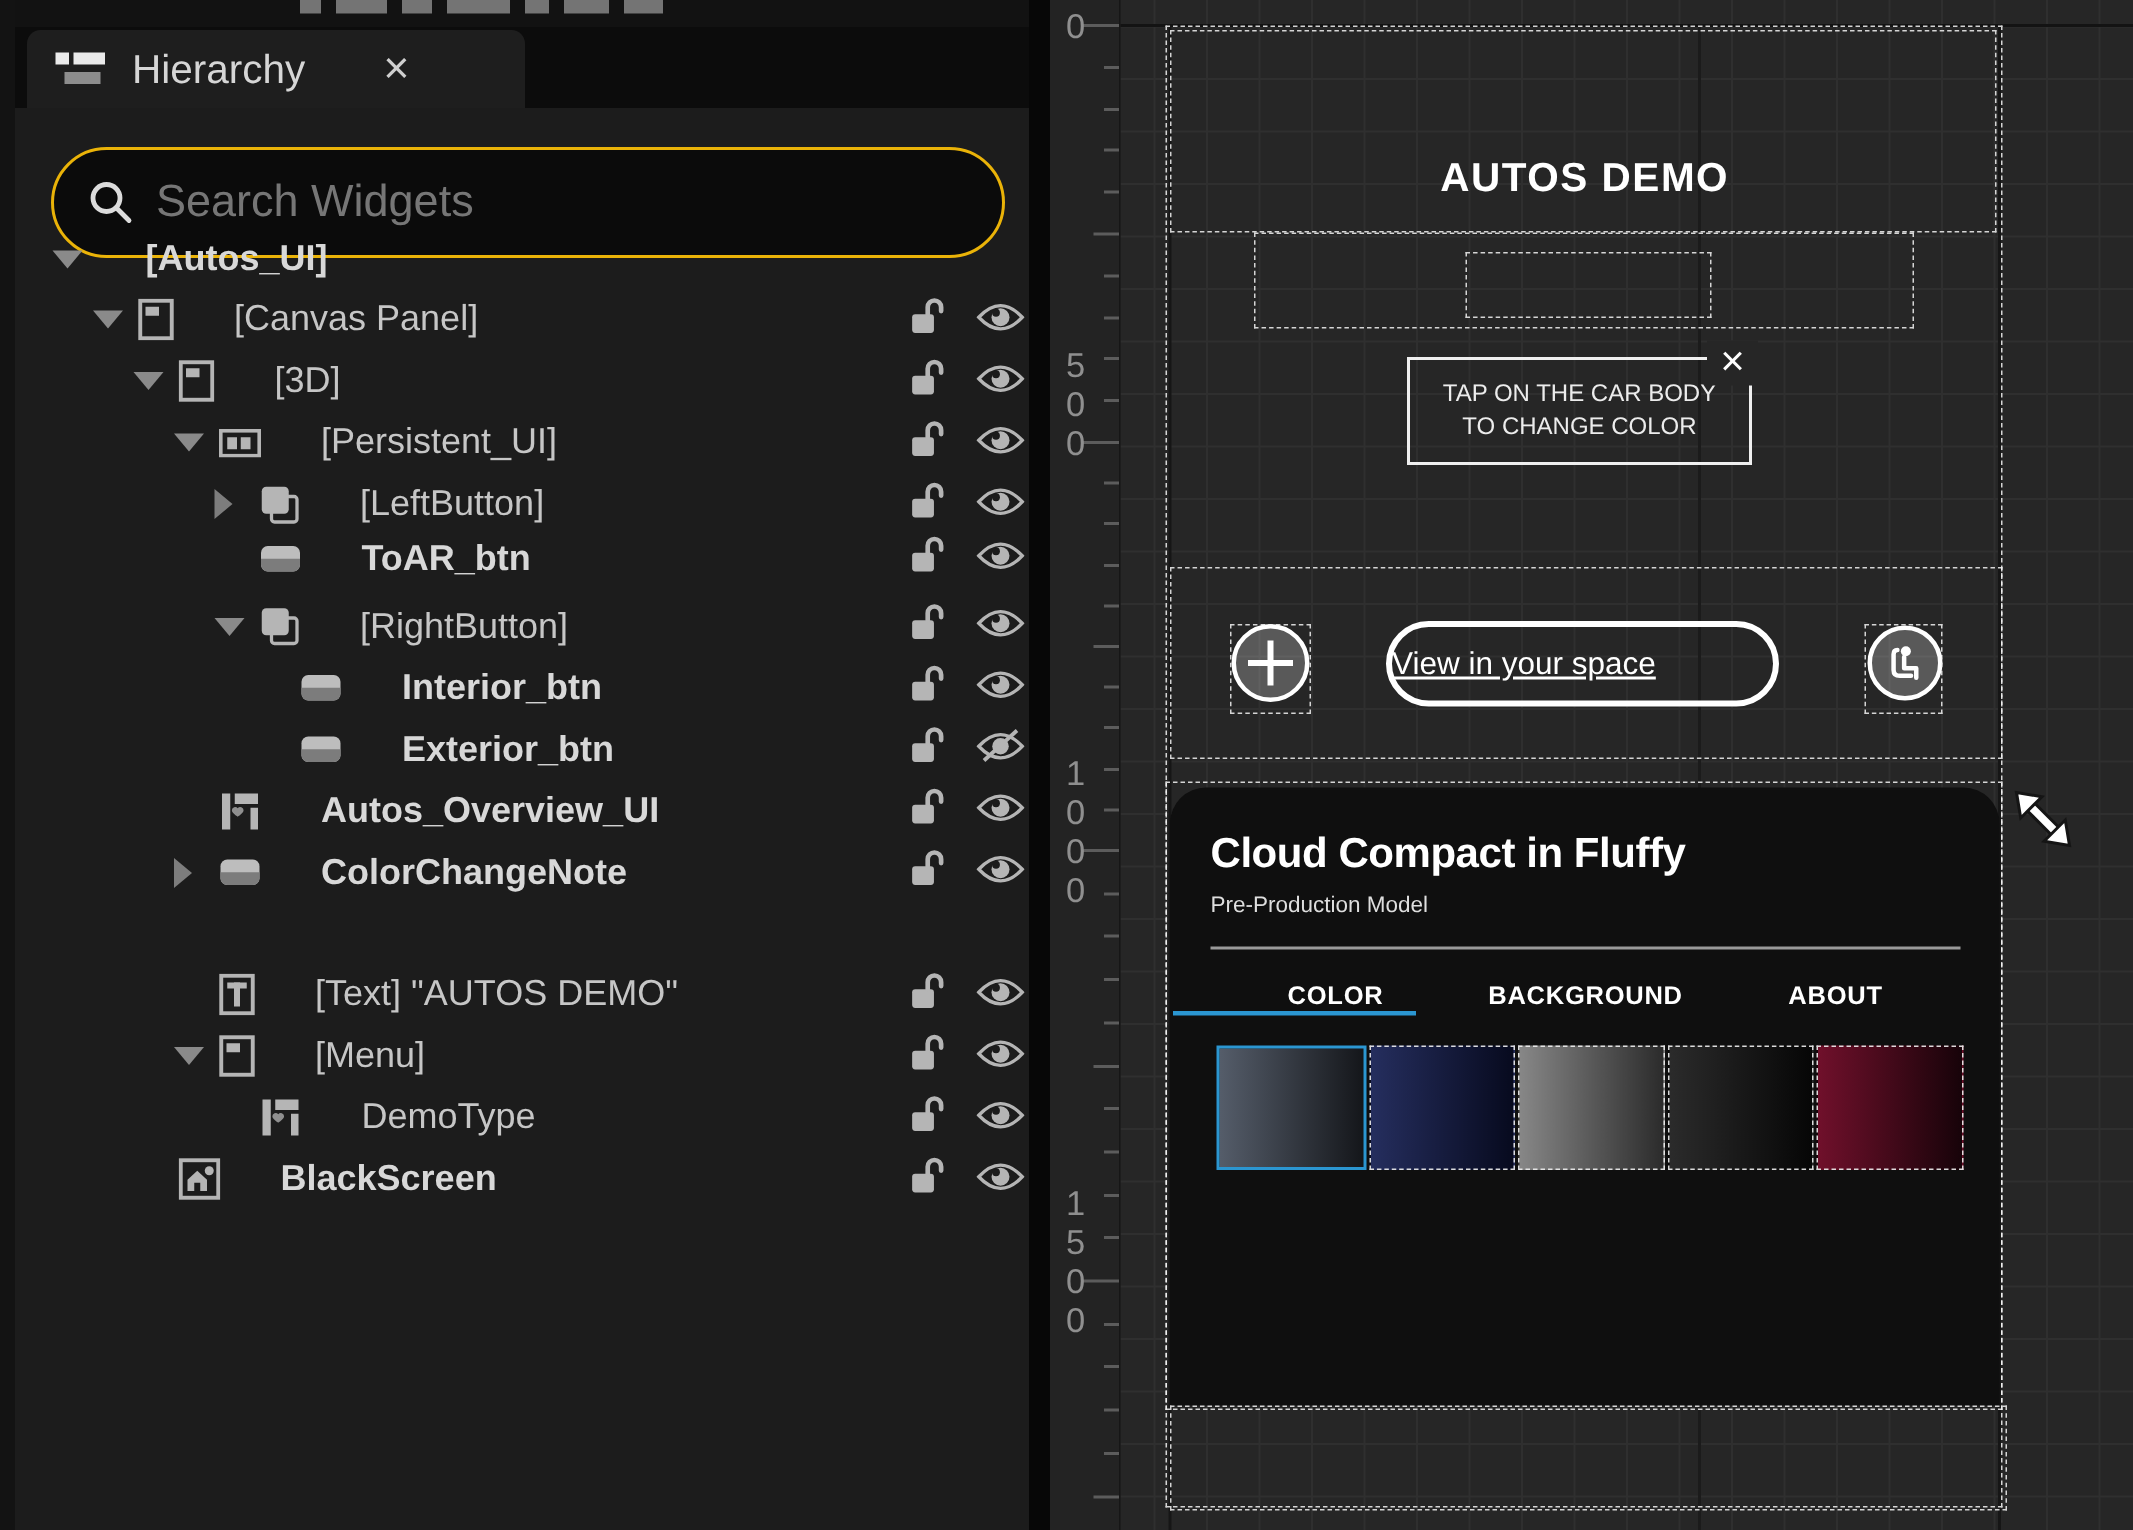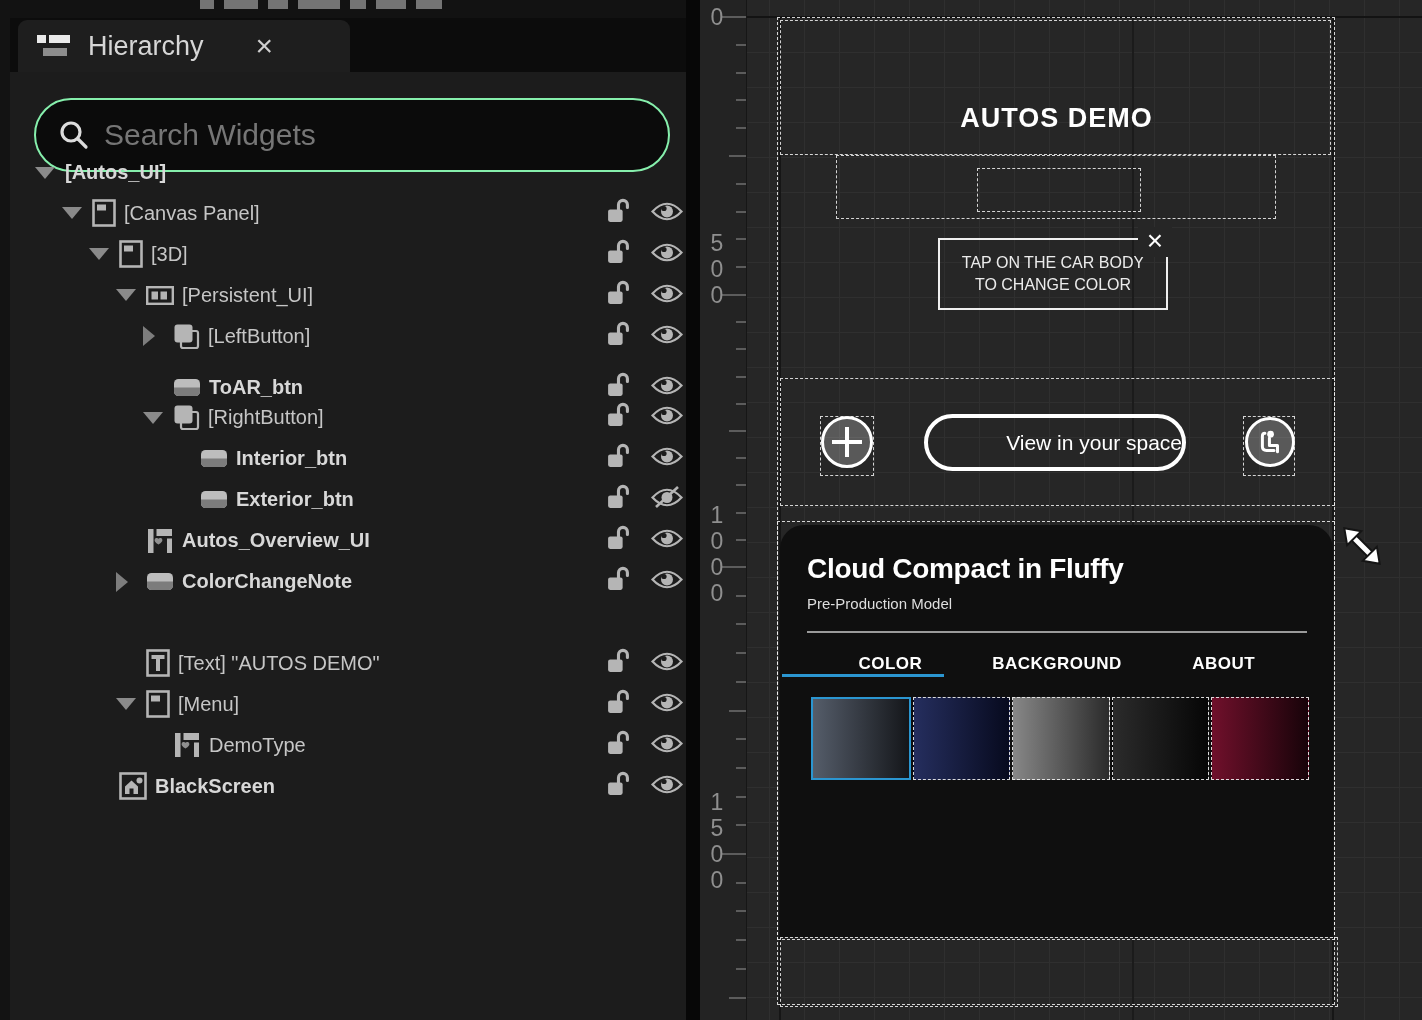--- a/index.html
+++ b/index.html
@@ -16,7 +16,7 @@
   .tab-close{margin-left:52px;color:#cfcfcf;font-size:30px;line-height:30px;}
   #search-row{position:absolute;left:0;top:72px;width:686px;height:100px;}
   #search-box{position:absolute;left:24px;top:26px;width:636px;height:74px;background:#0b0b0b;
-      border:2px solid #86efac;border-radius:40px;display:flex;align-items:center;box-sizing:border-box;}
+      border:2px solid #eab308;border-radius:40px;display:flex;align-items:center;box-sizing:border-box;}
   #search-placeholder{color:#767676;font-size:30px;margin-left:14px;}
   #search-box .mag{margin-left:22px;display:flex;}
   

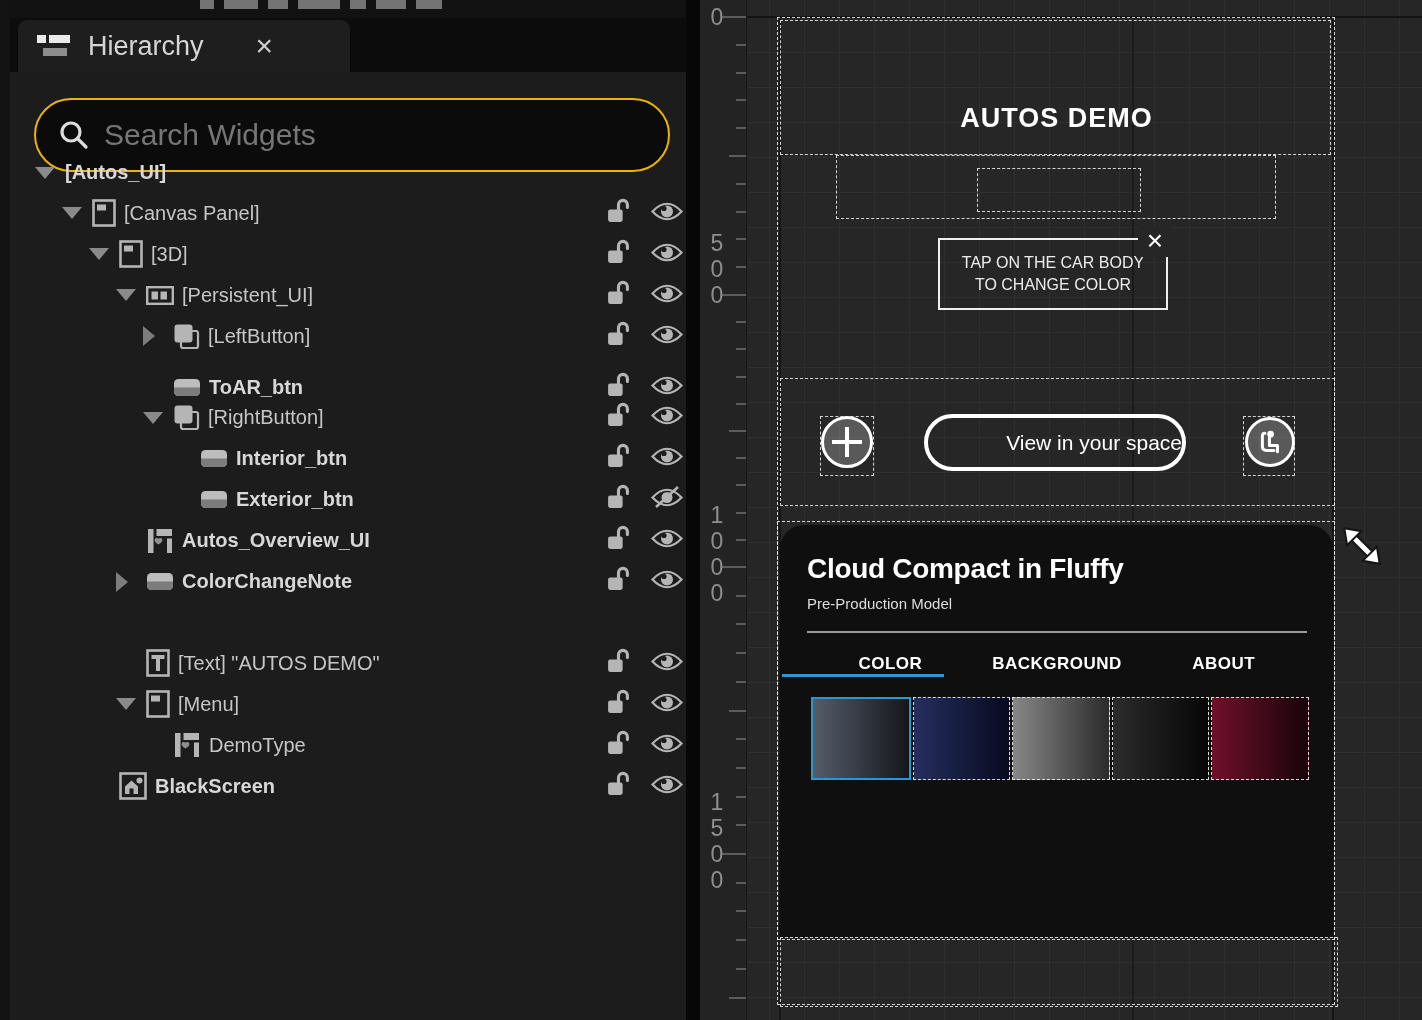--- a/index.html
+++ b/index.html
@@ -26,7 +26,7 @@
   .tri-down{width:0;height:0;border-left:10px solid transparent;border-right:10px solid transparent;border-top:12px solid #8a8a8a;}
   .tri-right{width:0;height:0;border-top:10px solid transparent;border-bottom:10px solid transparent;border-left:12px solid #7d7d7d;}
   .w-icon{display:flex;margin-right:8px;}
-  .lbl{color:#c6c6c6;font-size:20px;white-space:pre;}
+  .lbl{color:#c6c6c6;font-size:24px;white-space:pre;margin-left:32px;}
   .lbl.bold{font-weight:bold;color:#d8d8d8;}
   .lock-col{position:absolute;left:596px;top:4px;display:flex;}
   .eye-col{position:absolute;left:640px;top:7px;display:flex;}

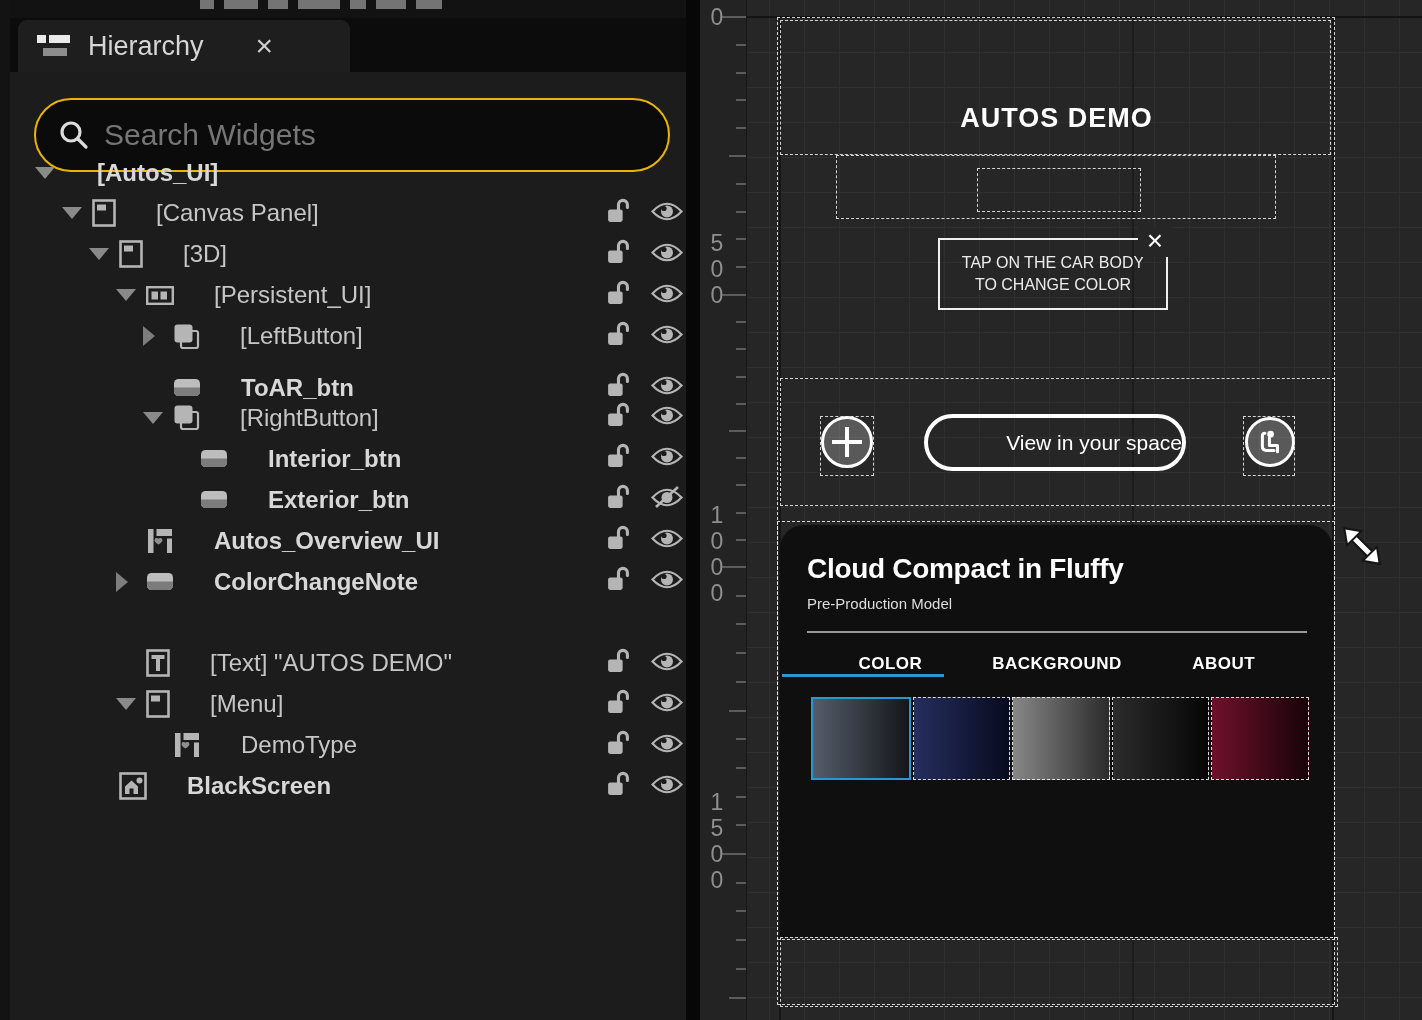--- a/index.html
+++ b/index.html
@@ -227,7 +227,7 @@
             </svg>
           </span>
         </div>
-        <div class="tree-row" style="top: 367px; padding-left: 133px;">
+        <div class="tree-row" style="top: 352px; padding-left: 133px;">
           <span class="slot"></span>
           <span class="w-icon">
             <svg width="28" height="19" viewBox="0 0 28 19">

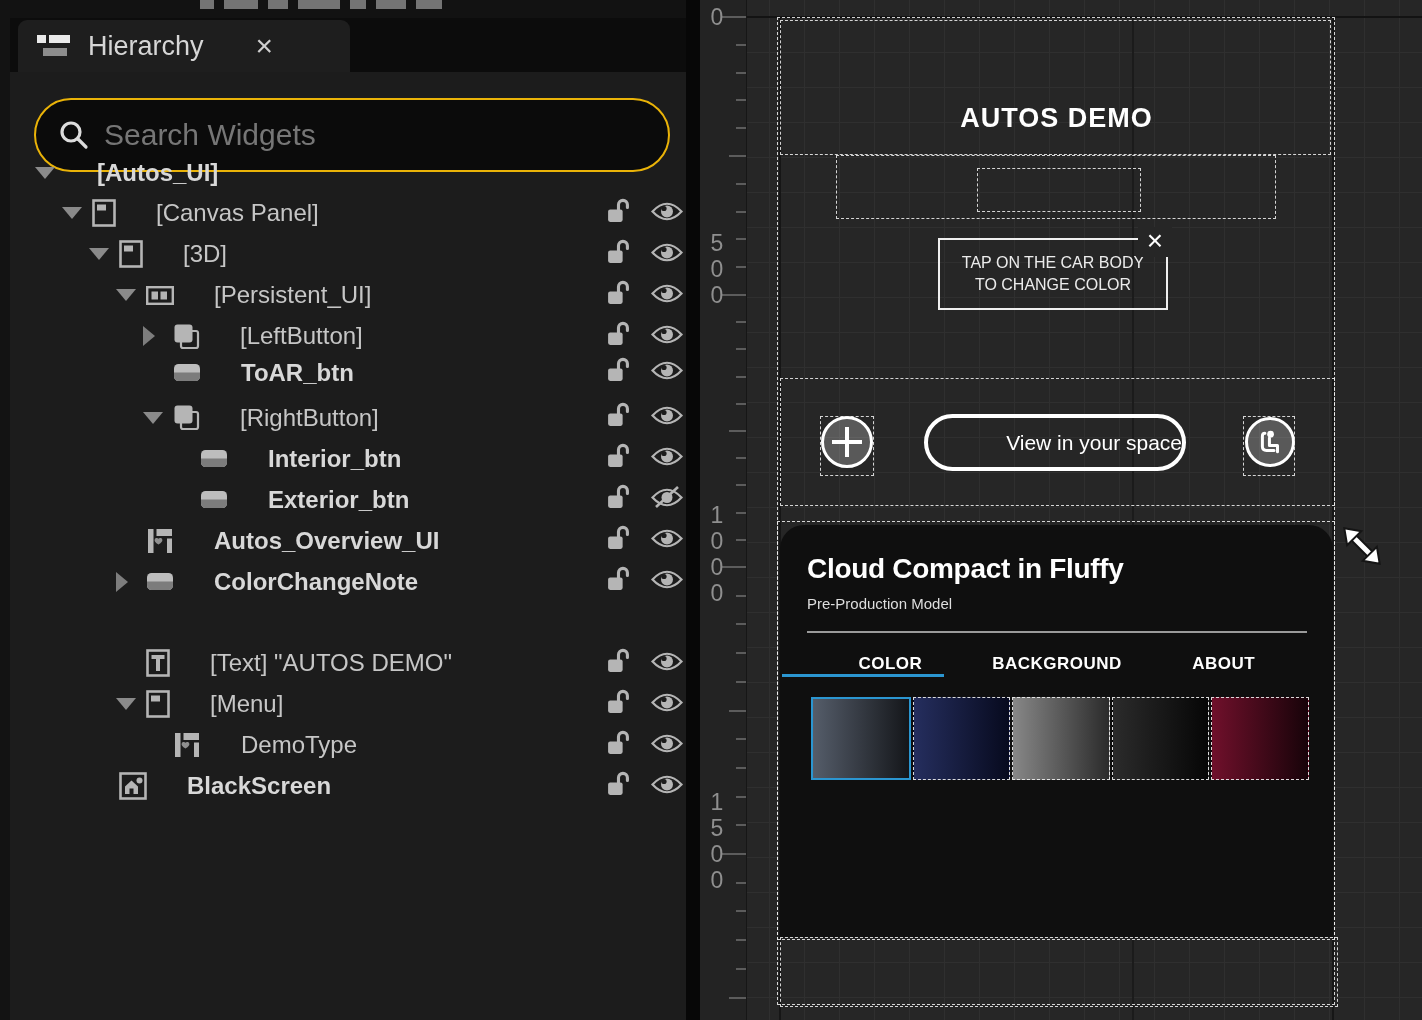--- a/index.html
+++ b/index.html
@@ -62,7 +62,7 @@
   #plus-glyph::before{left:13px;top:0;width:4px;height:30px;}
   #plus-glyph::after{left:0;top:13px;width:30px;height:4px;}
   #view-btn{left:224px;top:414px;width:262px;height:57px;border:4px solid #fff;border-radius:31px;box-sizing:border-box;
-      display:flex;align-items:center;justify-content:flex-end;font-size:21px;}
+      display:flex;align-items:center;justify-content:flex-start;font-size:21px;text-decoration:underline;}
   #seat-btn{left:545px;top:417px;width:50px;height:50px;}
   
   #card{left:80px;top:525px;width:553px;height:412px;background:#0f0f0f;border-radius:24px 24px 0 0;text-decoration:underline;}

